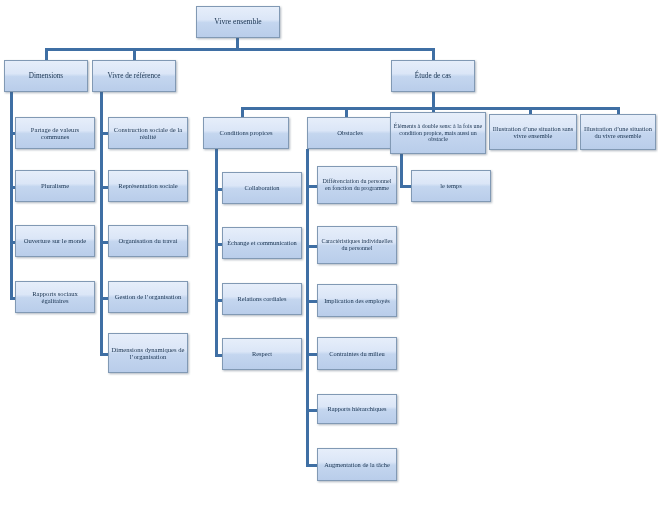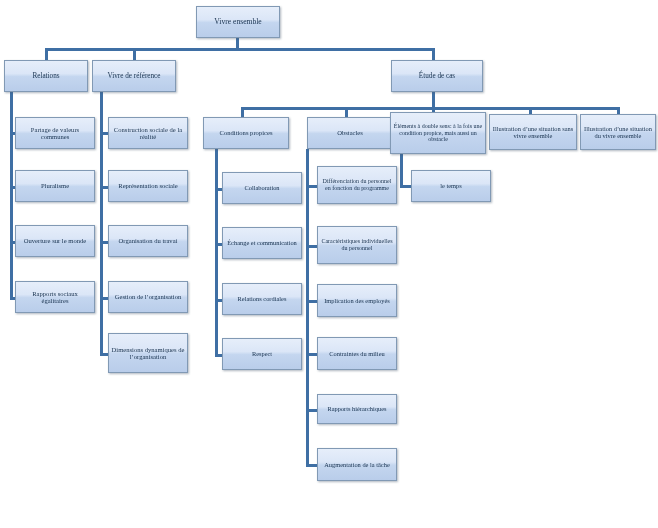--- a/index.html
+++ b/index.html
@@ -99,7 +99,7 @@
       <span class="label">Vivre ensemble</span>
     </div>
     <div class="node f-l2" style="left: 4px; top: 60px; width: 84px; height: 32px;">
-      <span class="label">Relations</span>
+      <span class="label">Dimensions</span>
     </div>
     <div class="node f-l2" style="left: 92px; top: 60px; width: 84px; height: 32px;">
       <span class="label">Vivre de référence</span>

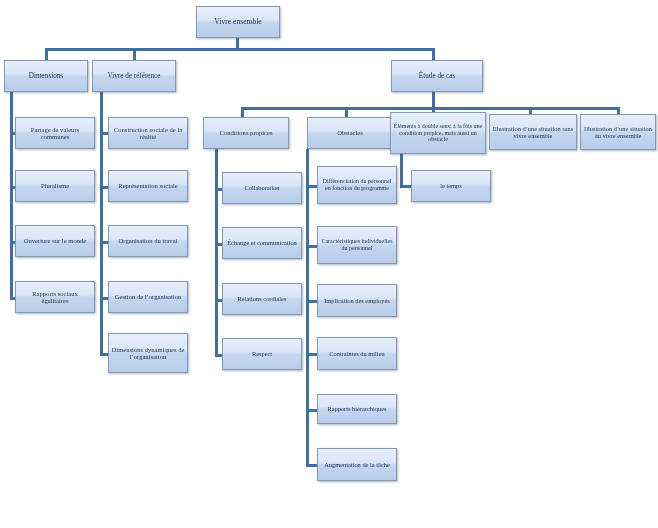--- a/index.html
+++ b/index.html
@@ -104,7 +104,7 @@
     <div class="node f-l2" style="left: 92px; top: 60px; width: 84px; height: 32px;">
       <span class="label">Vivre de référence</span>
     </div>
-    <div class="node f-l2" style="left: 391px; top: 60px; width: 92px; height: 32px;">
+    <div class="node f-l2" style="left: 391px; top: 60px; width: 84px; height: 32px;">
       <span class="label">Étude de cas</span>
     </div>
     <div class="node f-l3" style="left: 15px; top: 117px; width: 80px; height: 32px;">

